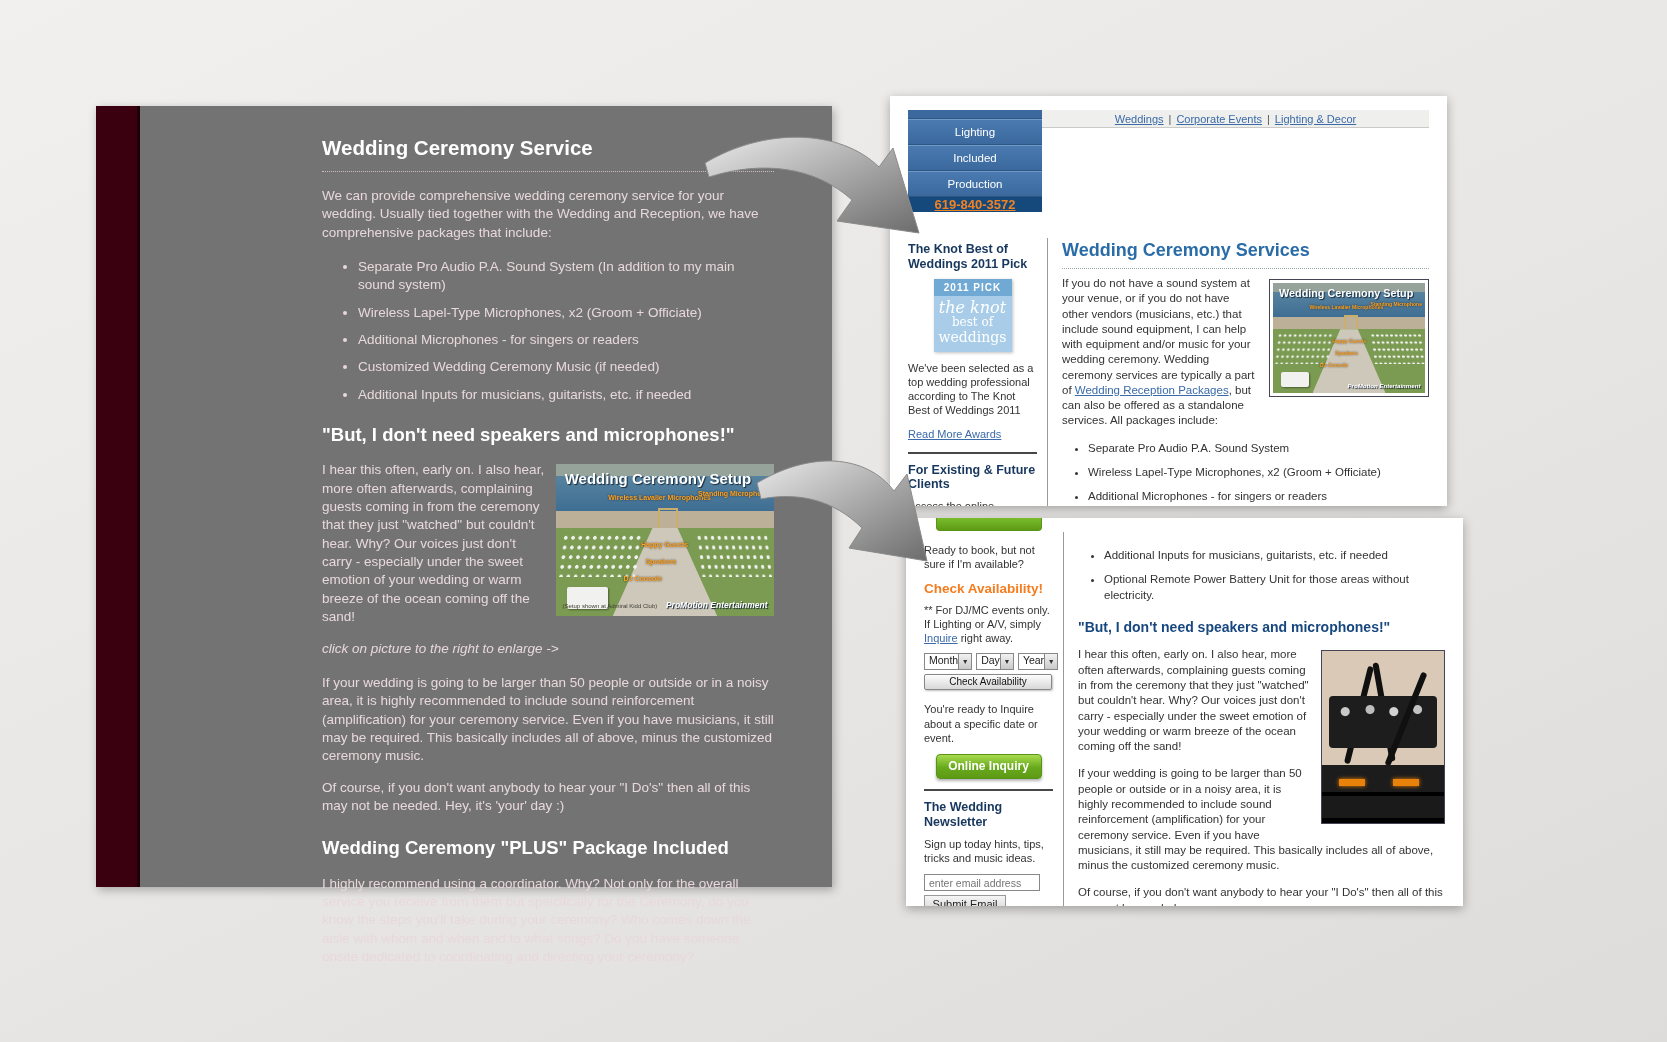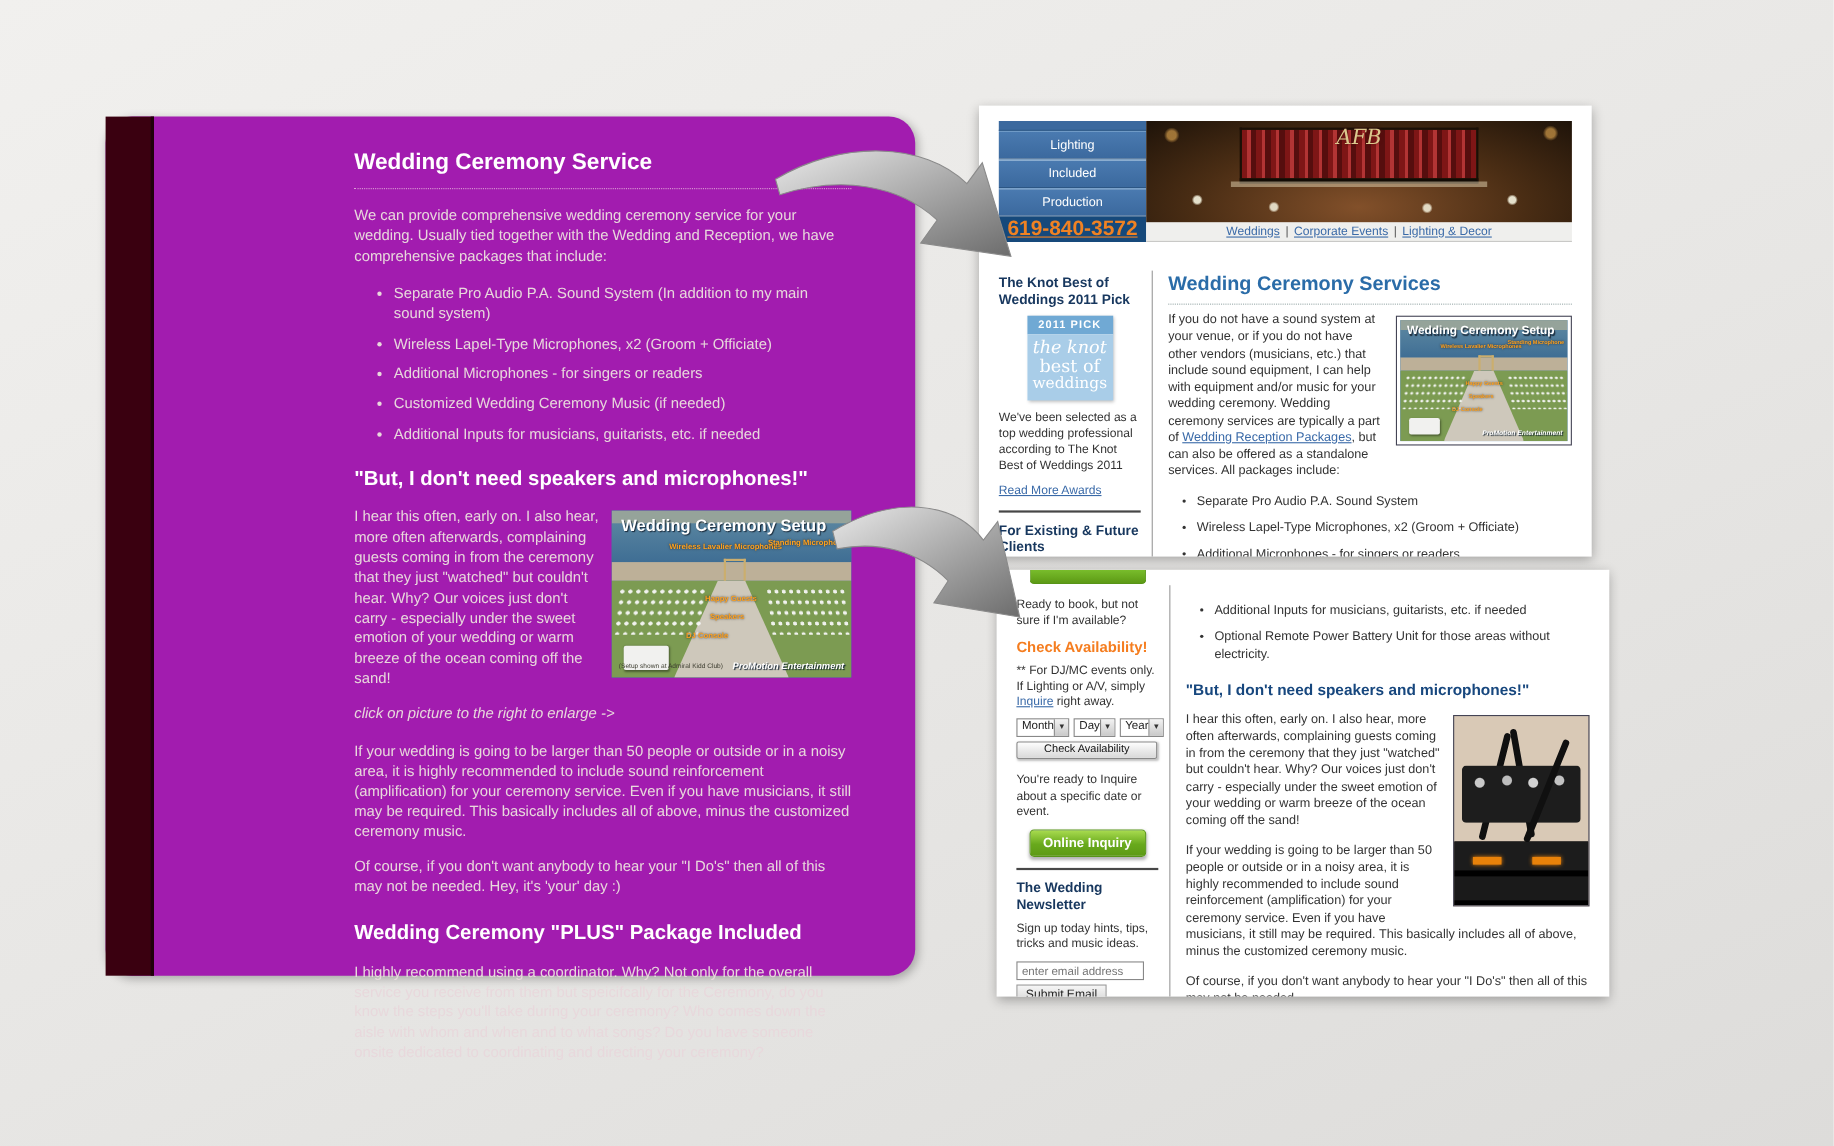--- a/index.html
+++ b/index.html
@@ -214,12 +214,6 @@
       <a class="phone-box">619-840-3572</a>
     </div>
     <div class="hdr-right">
-      <div class="ballroom">
-        <div class="stage"></div>
-        <div class="stage-lip"></div>
-        <div class="ball-decor"></div>
-        <div class="monogram">AFB</div>
-      </div>
       <div class="nav-links">
         <a>Weddings</a>
         <span class="nav-sep">|</span>

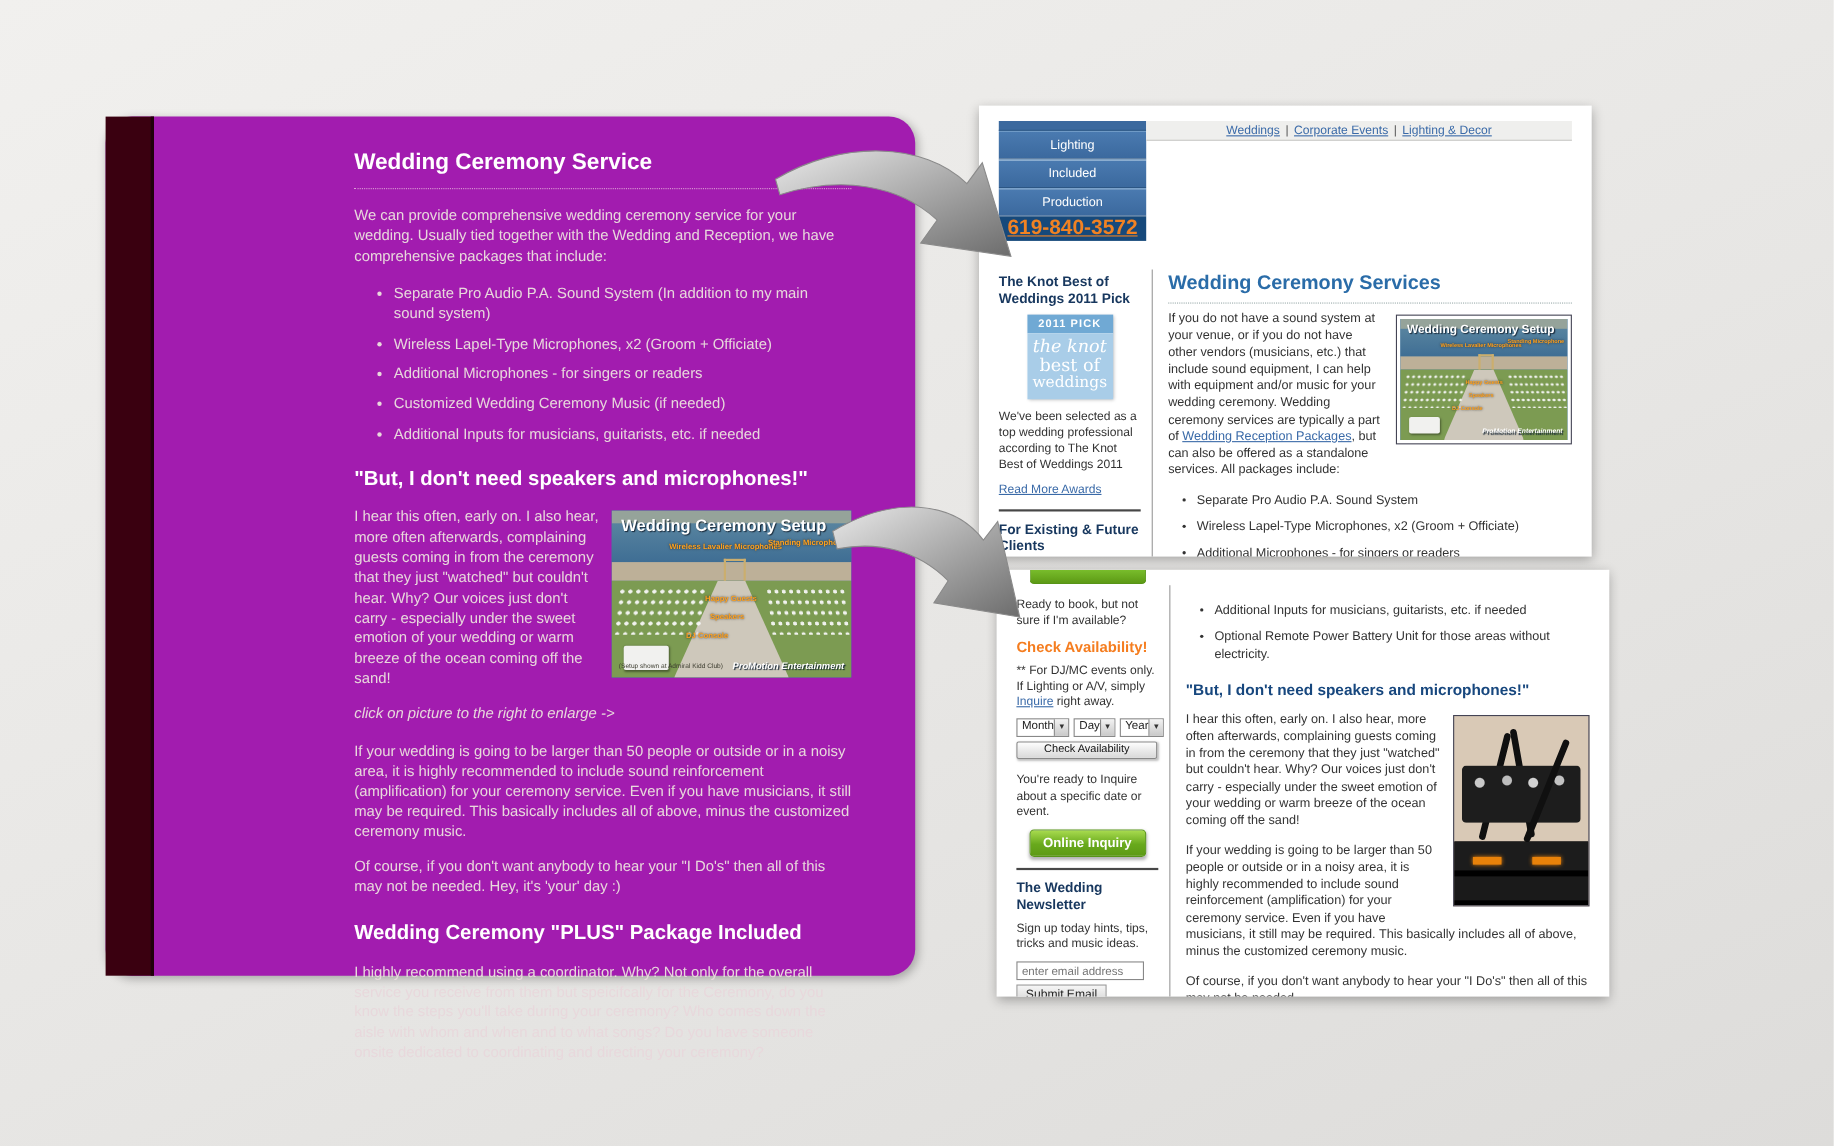--- a/index.html
+++ b/index.html
@@ -14,9 +14,8 @@
   
   .old-panel {
     position: absolute; left: 96px; top: 106px; width: 736px; height: 781px;
-    background: #a21caf;
+    background: #737373;
     box-shadow: 2px 3px 9px rgba(0,0,0,.28);
-    border-radius: 24px;
   }
   .old-strip { position:absolute; left:0; top:0; bottom:0; width:44px; background:#3a0010; border-right:3px solid #1f0009; }
   .old-content { position:absolute; left:226px; top:28px; width:452px; color:#e8d8dc; font-size:13.5px; line-height:1.36; }

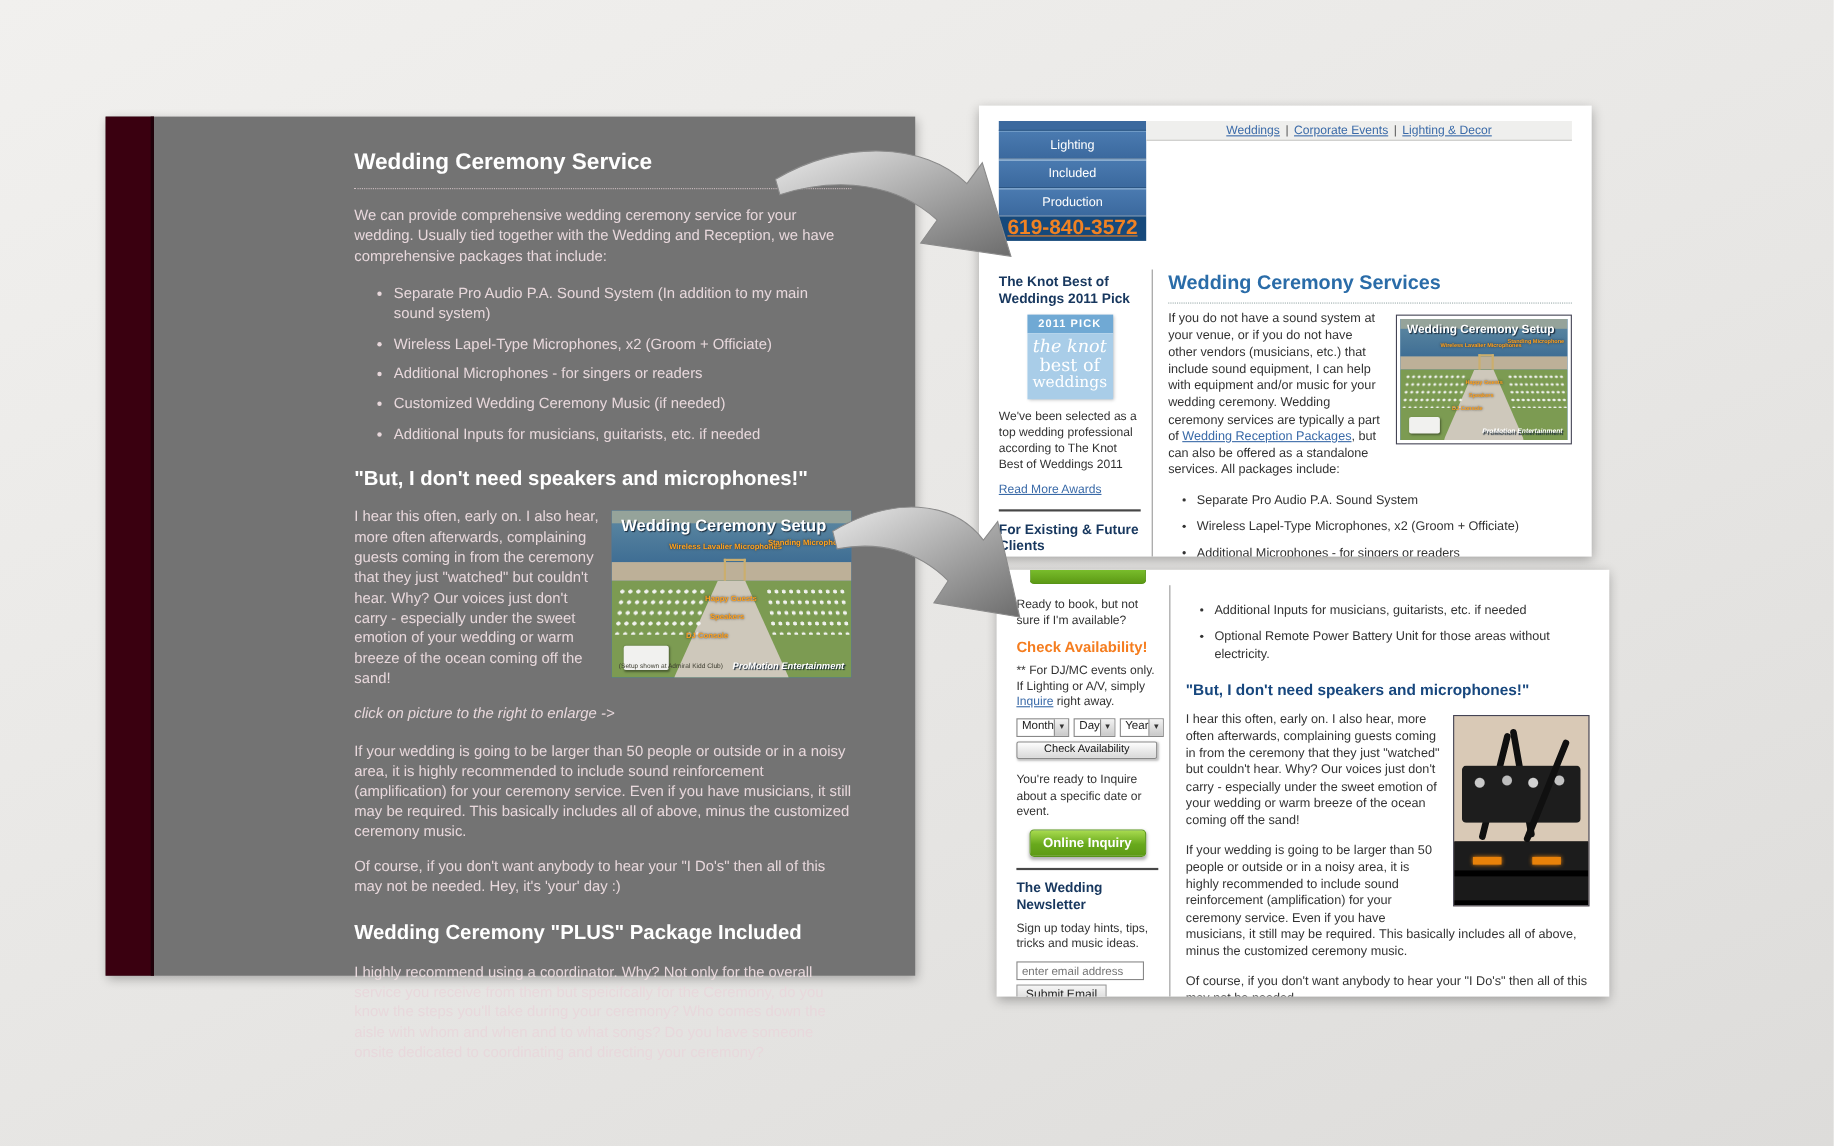--- a/index.html
+++ b/index.html
@@ -63,7 +63,7 @@
   .side-stub { height:9px; background:#3b699e; border-bottom:1px solid #2c5684; }
   .side-btn { height:26px; background:linear-gradient(#4a7ab0,#3b699e); border-top:1px solid #6f9ac6; border-bottom:1px solid #2c5684;
     color:#fff; font-size:11.5px; display:flex; align-items:center; justify-content:center; cursor:pointer; }
-  .phone-box { flex:1; background:#16497b; color:#f08223; font-weight:bold; font-size:19px; text-decoration:underline;
+  .phone-box { flex:1; background:#16497b; color:#f08223; font-weight:bold; font-size:13px; text-decoration:underline;
     display:flex; align-items:center; justify-content:center; }
   .hdr-right { flex:1; display:flex; flex-direction:column; }
   .ballroom { height:92px; position:relative; overflow:hidden;

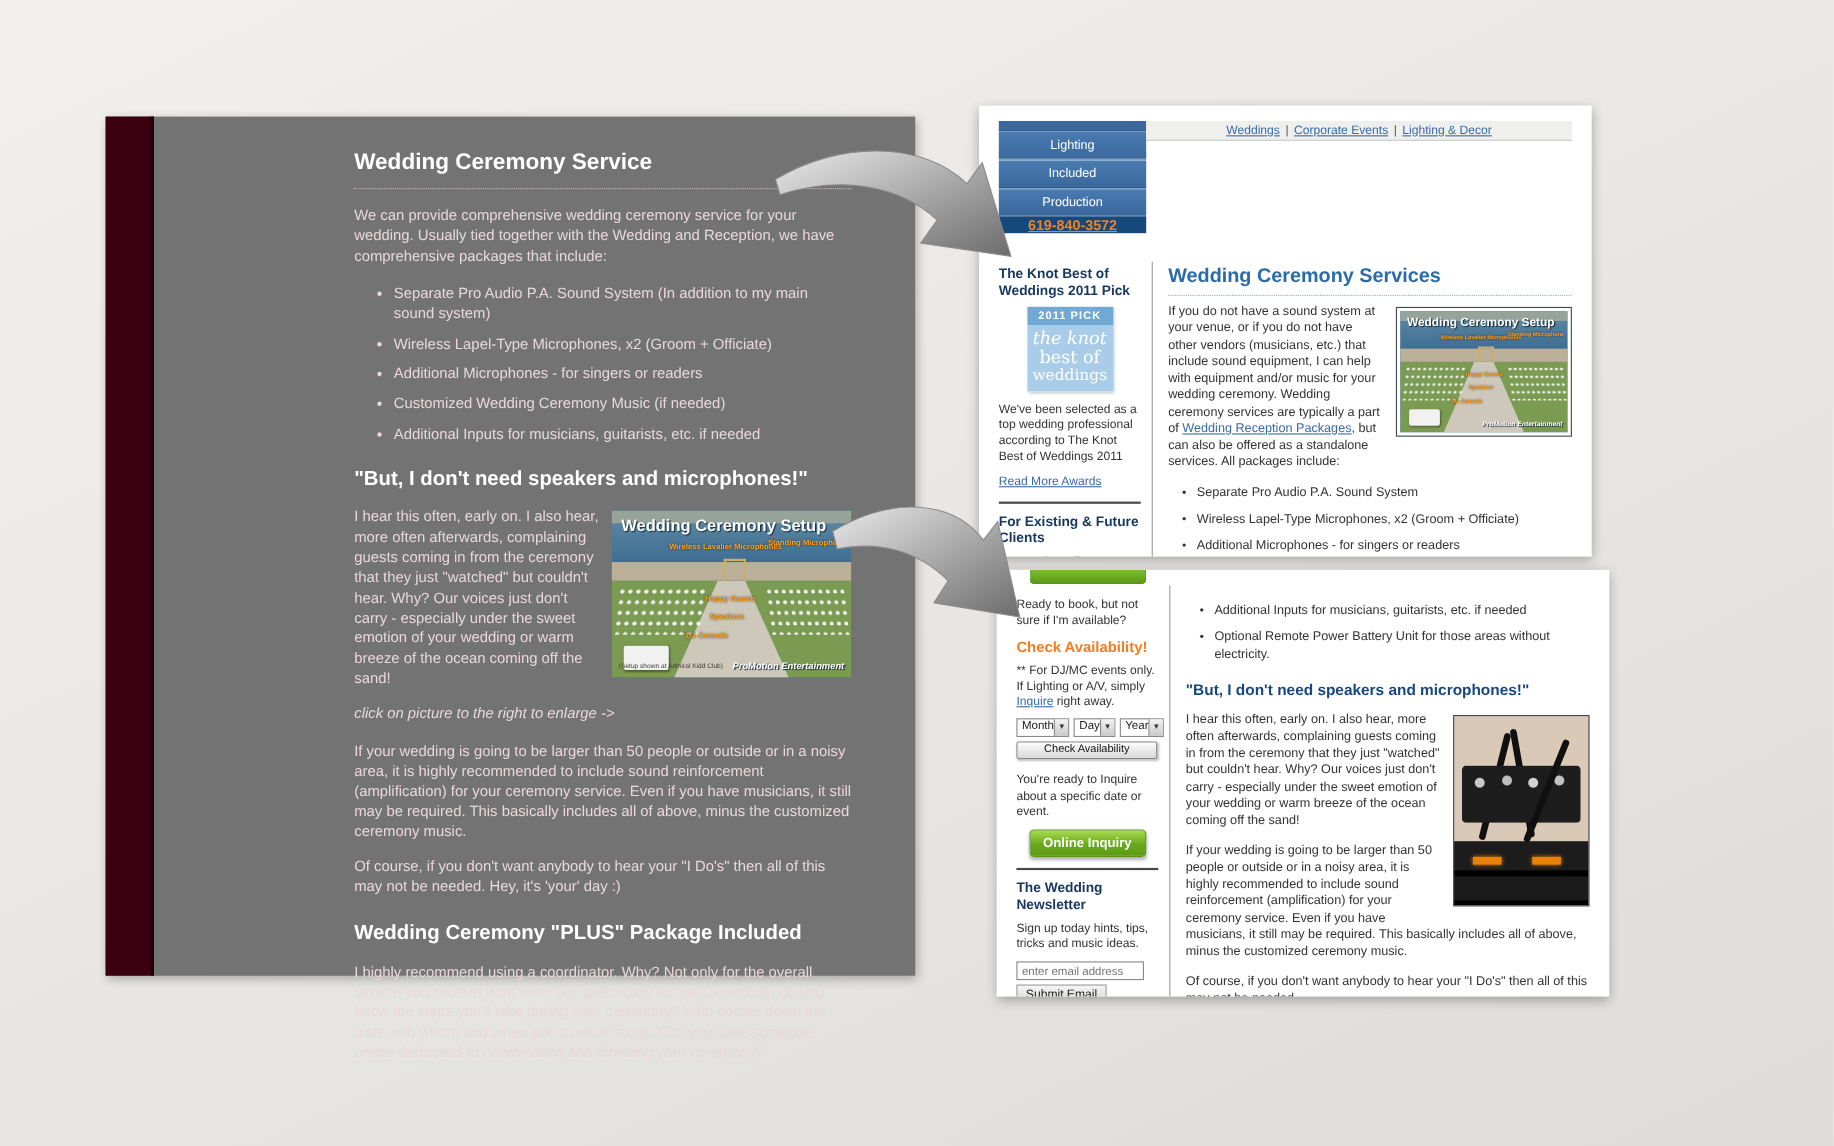--- a/index.html
+++ b/index.html
@@ -100,7 +100,7 @@
   .kb-top { background:#70a9d4; color:#fff; font-size:10px; letter-spacing:1px; padding:3px 0; font-family:"Liberation Sans",sans-serif; font-weight:bold; }
   .kb-body { background:#a9cde8; color:#fff; padding:3px 0 6px; line-height:1.12; }
   .kb-l1 { font-style:italic; font-size:16px; }
-  .kb-l2 { font-size:16px; }
+  .kb-l2 { font-size:12px; }
   .kb-l3 { font-size:14px; }
 
   .green-btn { display:block; width:106px; height:25px; margin:9px auto 4px; border:1px solid #579417; border-radius:4px;

